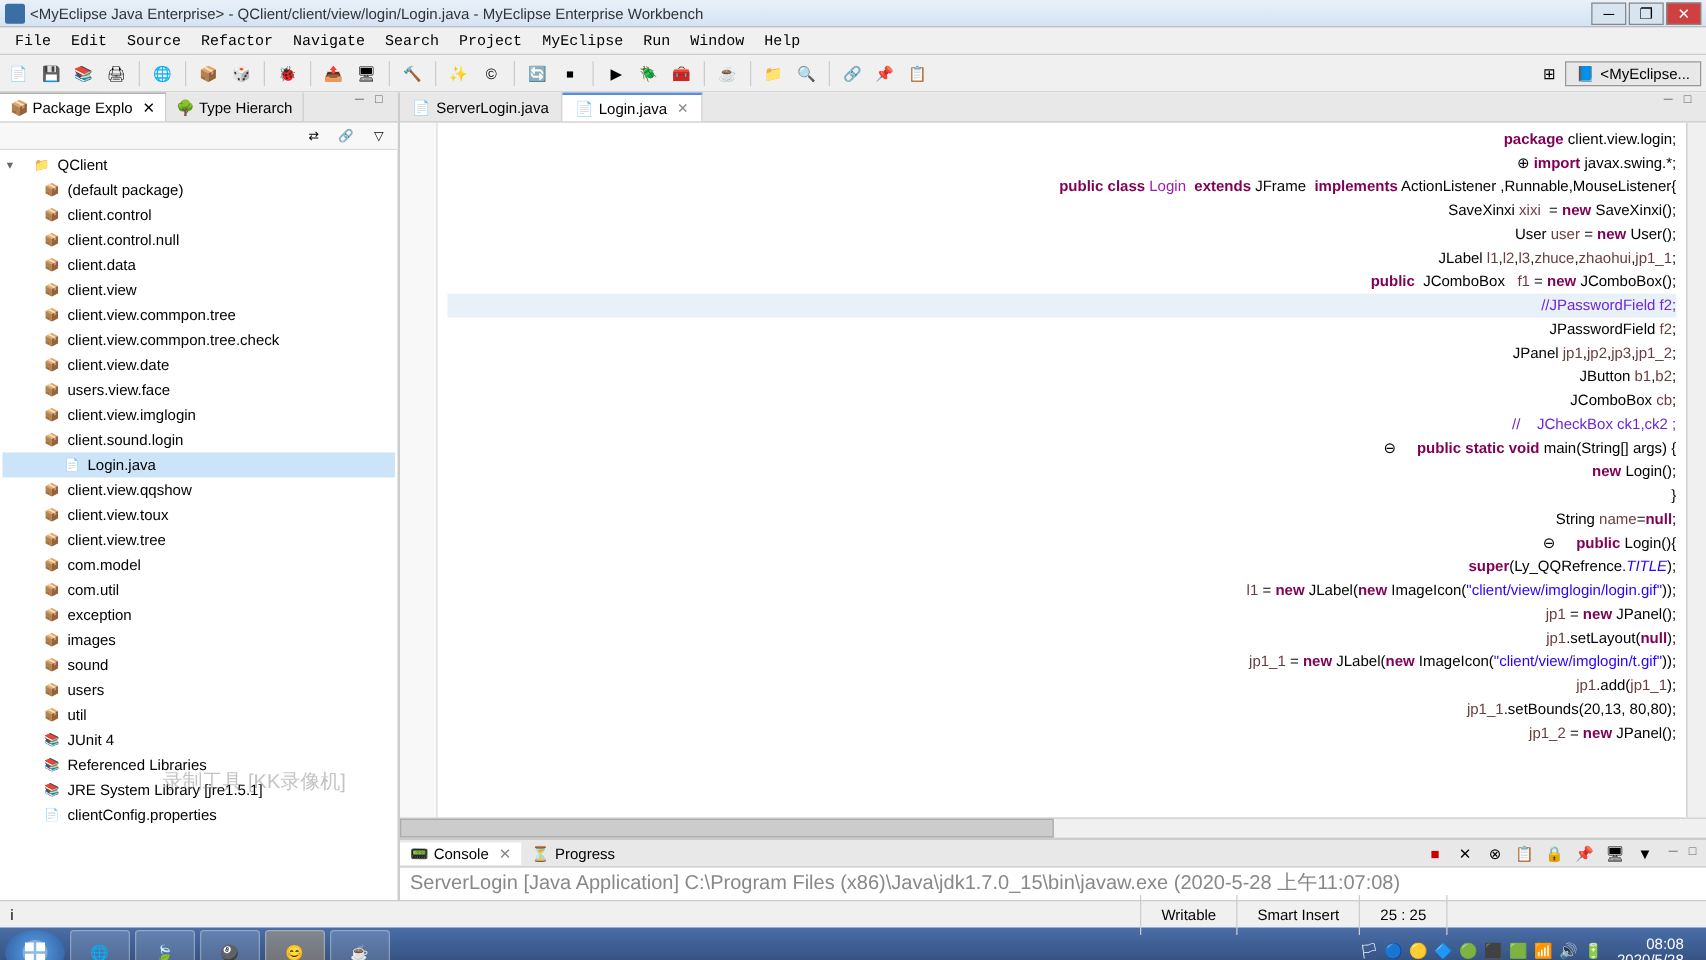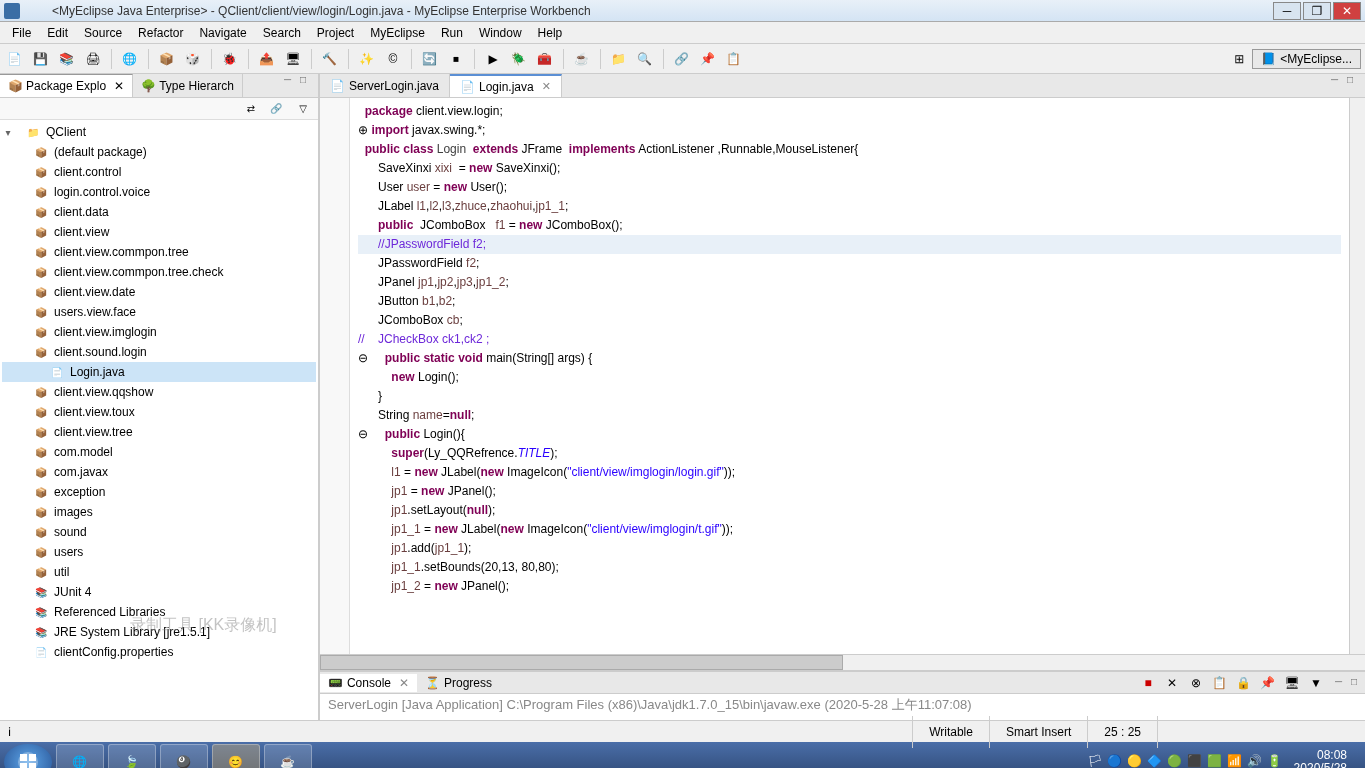--- a/index.html
+++ b/index.html
@@ -6,7 +6,7 @@
 body { background: #f0f0f0; width: 1365px; height: 768px; overflow: hidden; }
 .titlebar { background: linear-gradient(to bottom, #e8f0f8, #d4e4f4); height: 22px; display: flex; align-items: center; padding: 0 4px; border-bottom: 1px solid #aaa; }
 .titlebar-icon { width: 16px; height: 16px; margin-right: 4px; background: #3a6ea5; border-radius: 2px; }
-.titlebar-text { flex: 1; color: #333; margin-left: 28px; }
+.titlebar-text { flex: 1; color: #333; }
 .titlebar-buttons { display: flex; gap: 2px; }
 .titlebar-btn { width: 28px; height: 18px; background: #d8e4f0; border: 1px solid #888; display: flex; align-items: center; justify-content: center; cursor: pointer; }
 .titlebar-btn.close { background: #d04040; color: white; }

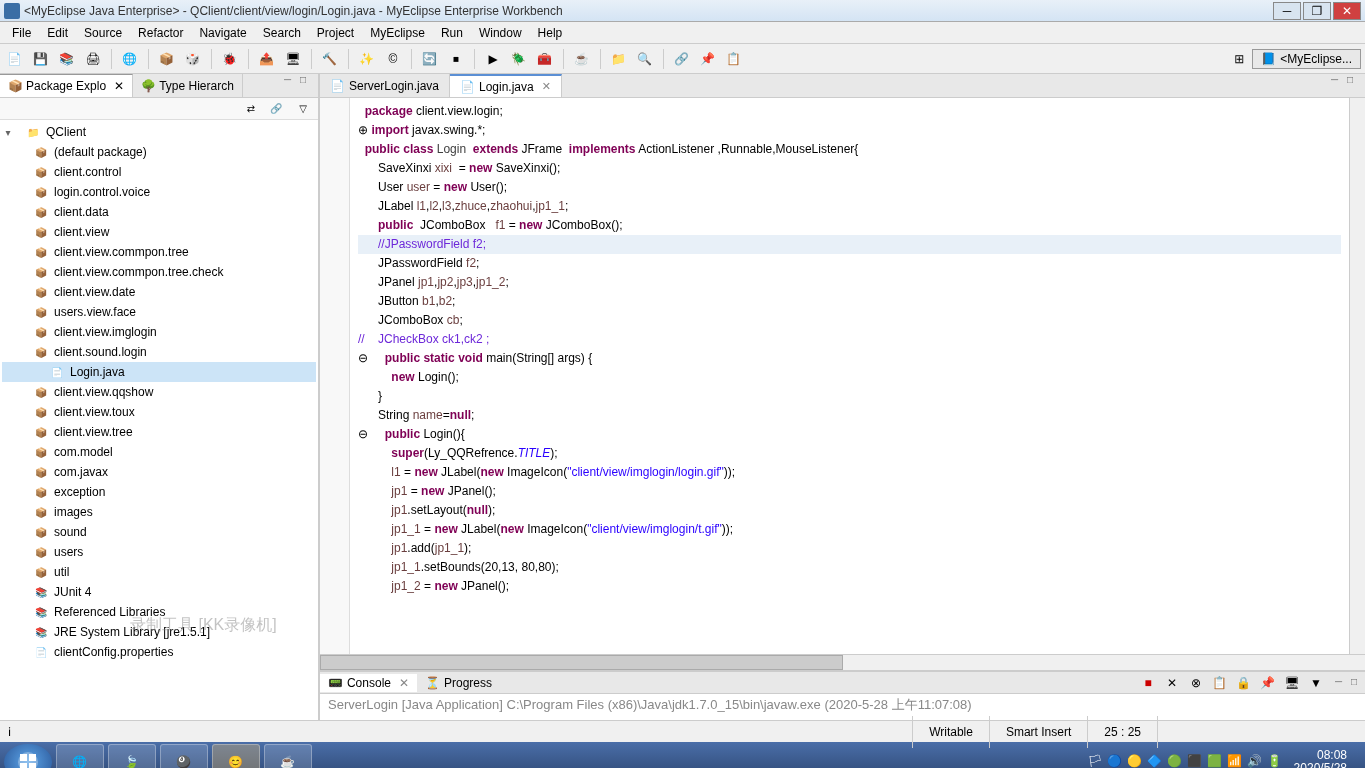--- a/index.html
+++ b/index.html
@@ -11,7 +11,7 @@
 .titlebar-btn { width: 28px; height: 18px; background: #d8e4f0; border: 1px solid #888; display: flex; align-items: center; justify-content: center; cursor: pointer; }
 .titlebar-btn.close { background: #d04040; color: white; }
 .menubar { background: #f0f0f0; height: 22px; display: flex; align-items: center; padding: 0 4px; border-bottom: 1px solid #ccc; }
-.menu-item { padding: 2px 8px; cursor: pointer; }
+.menu-item { padding: 2px 8px; cursor: pointer; font-family: Liberation Mono, monospace; }
 .toolbar { background: #f0f0f0; height: 30px; display: flex; align-items: center; padding: 2px 4px; border-bottom: 1px solid #ccc; gap: 4px; }
 .tool-btn { width: 22px; height: 22px; display: inline-flex; align-items: center; justify-content: center; cursor: pointer; border: 1px solid transparent; }
 .tool-sep { width: 1px; height: 20px; background: #ccc; margin: 0 3px; }

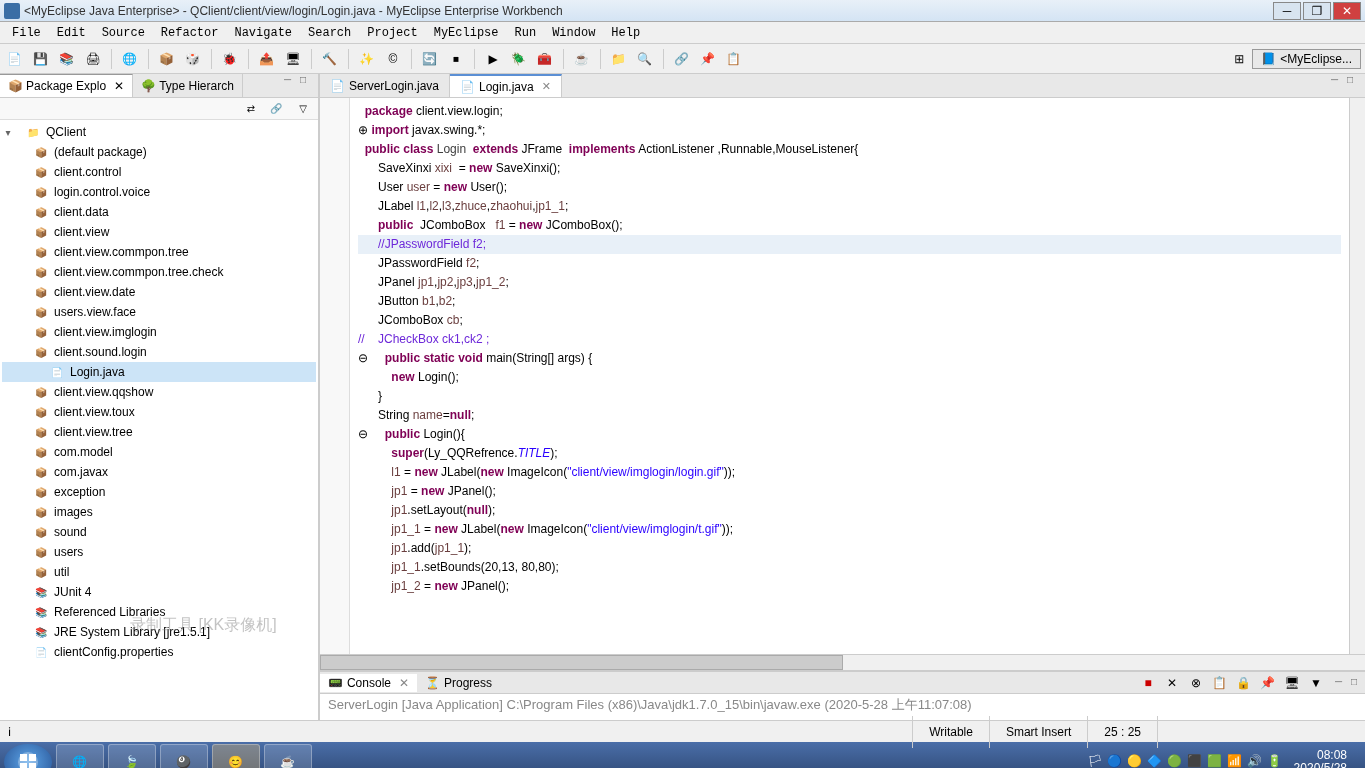--- a/index.html
+++ b/index.html
@@ -42,7 +42,7 @@
 .editor-content { flex: 1; display: flex; overflow: hidden; }
 .ruler { width: 30px; background: #f8f8f8; border-right: 1px solid #ddd; }
 .code-area { flex: 1; padding: 4px 8px; font-family: "Consolas", "Courier New", monospace; font-size: 14px; line-height: 19px; overflow: auto; white-space: pre; position: relative; }
-.code-line { min-height: 19px; }
+.code-line { min-height: 19px; text-align: right; }
 .code-line.highlighted { background: #e8f0f8; }
 .kw { color: #7f0055; font-weight: bold; }
 .str { color: #2a00ff; }

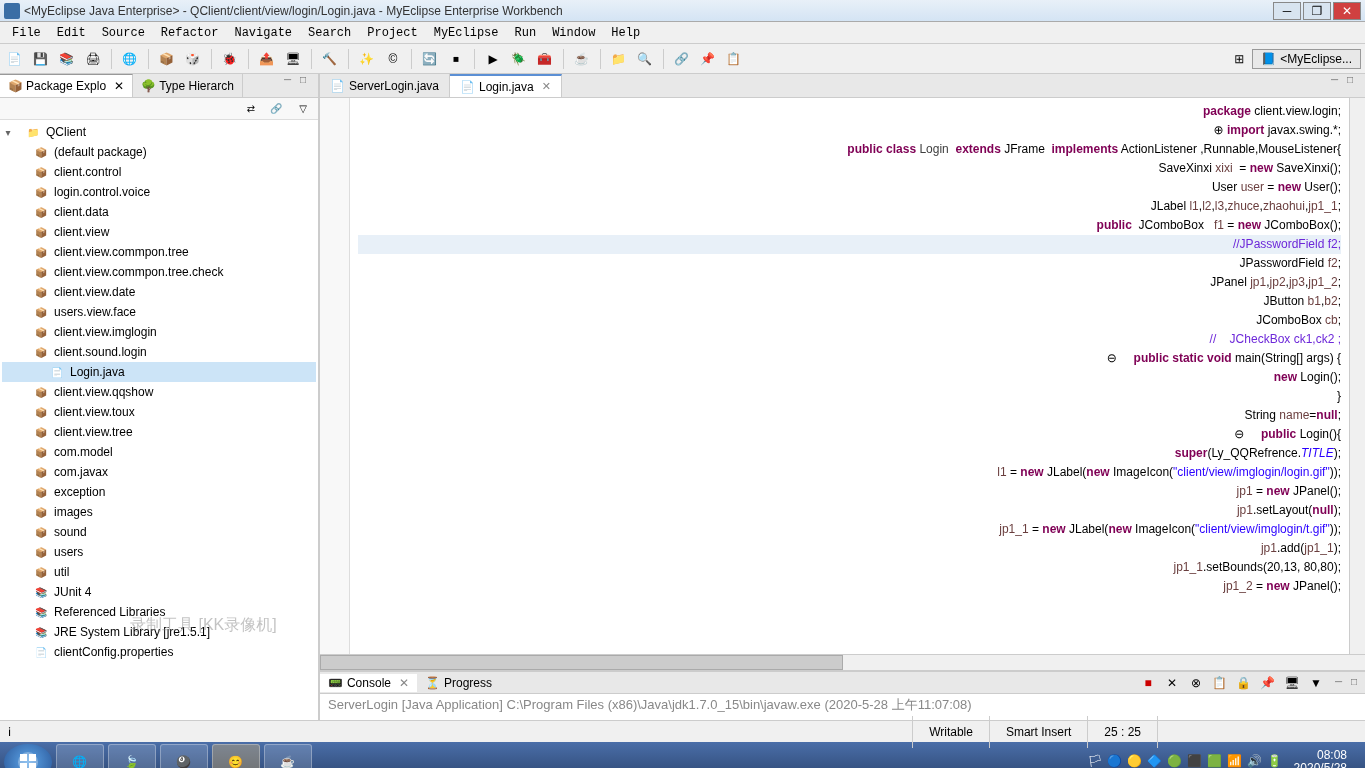--- a/index.html
+++ b/index.html
@@ -47,7 +47,7 @@
 .kw { color: #7f0055; font-weight: bold; }
 .str { color: #2a00ff; }
 .com { color: #6d28d9; }
-.type { color: #404040; }
+.type { color: #a21caf; }
 .id { color: #6a3e3e; }
 .const { color: #2a00ff; font-style: italic; }
 .scroll-v { width: 16px; background: #f0f0f0; border-left: 1px solid #ccc; }

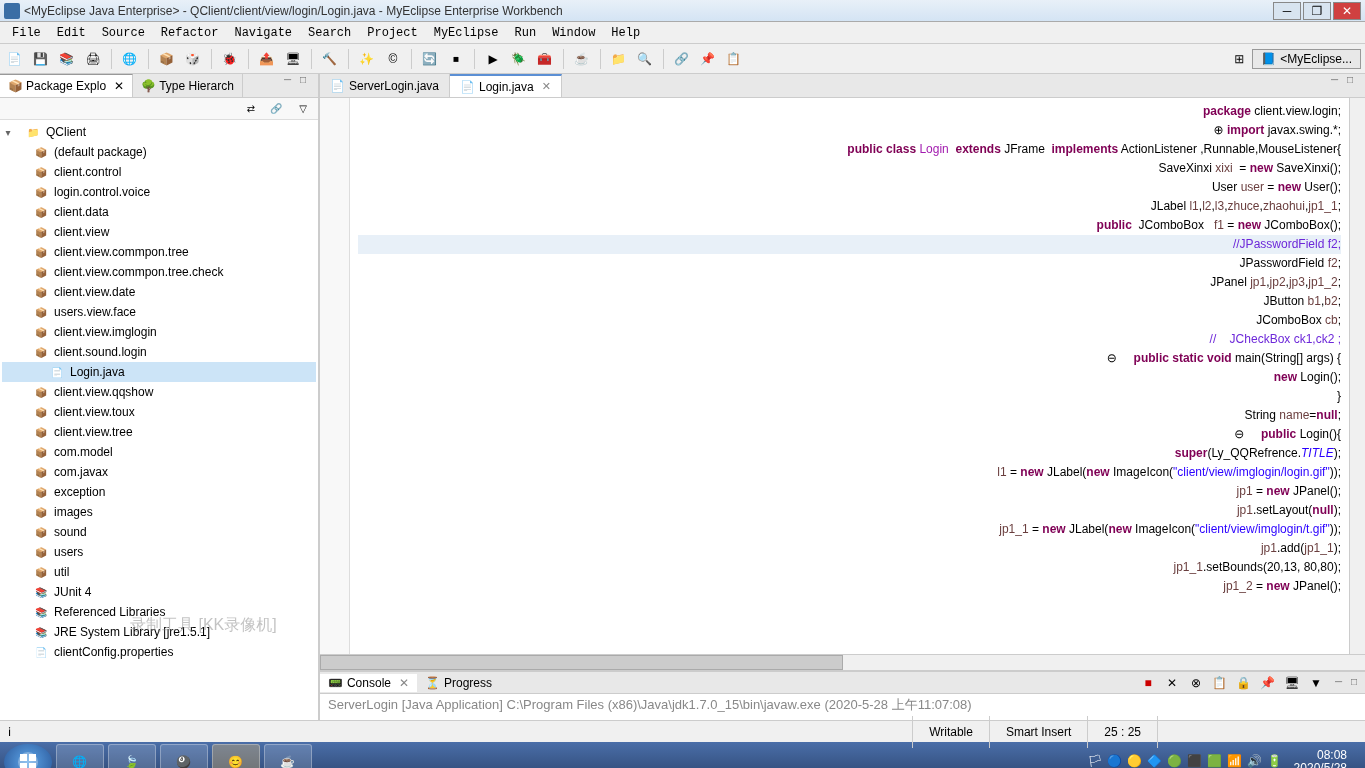--- a/index.html
+++ b/index.html
@@ -184,7 +184,7 @@
         </div>
         <div class="tree-item" style="padding-left: 32px;">
           <span class="tree-icon pkg-icon">📦</span>
-          <span>login.control.voice</span>
+          <span>client.control.null</span>
         </div>
         <div class="tree-item" style="padding-left: 32px;">
           <span class="tree-icon pkg-icon">📦</span>

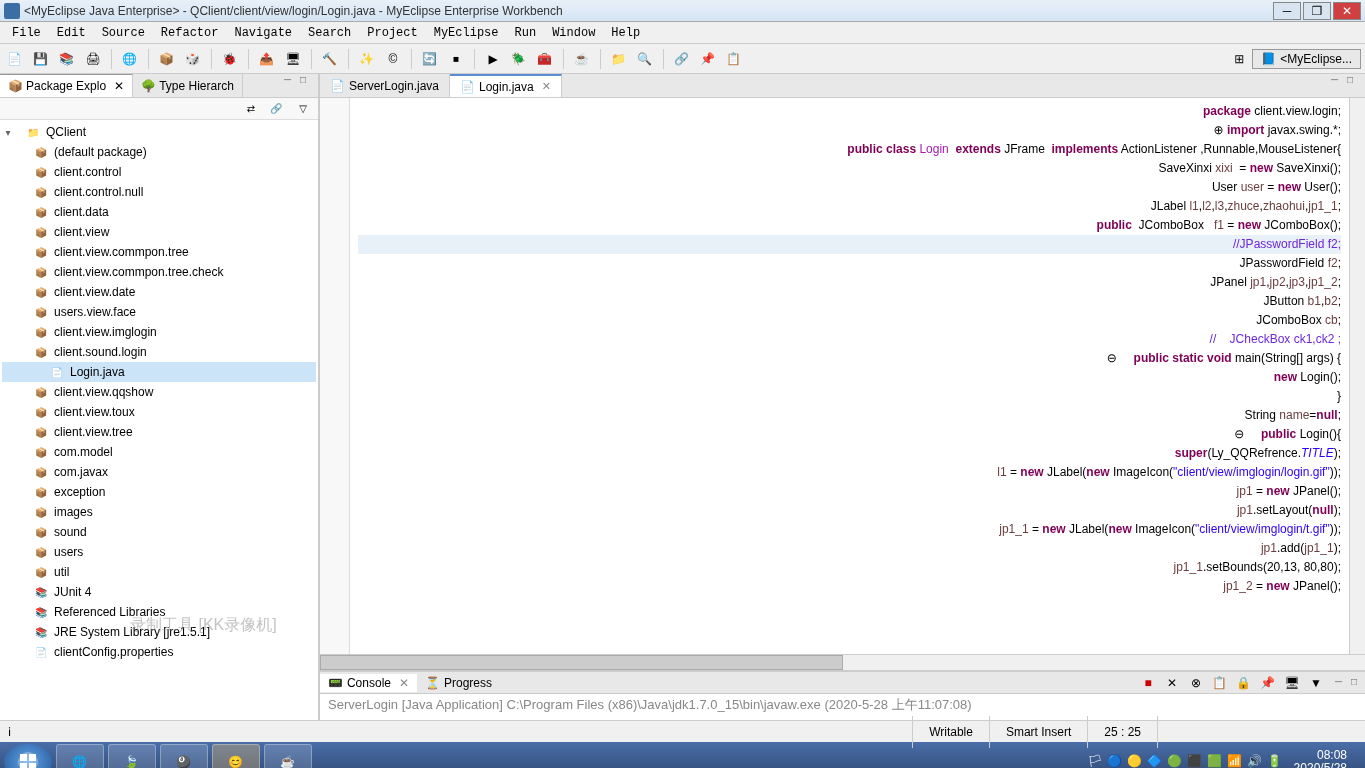--- a/index.html
+++ b/index.html
@@ -240,7 +240,7 @@
         </div>
         <div class="tree-item" style="padding-left: 32px;">
           <span class="tree-icon pkg-icon">📦</span>
-          <span>com.javax</span>
+          <span>com.util</span>
         </div>
         <div class="tree-item" style="padding-left: 32px;">
           <span class="tree-icon pkg-icon">📦</span>

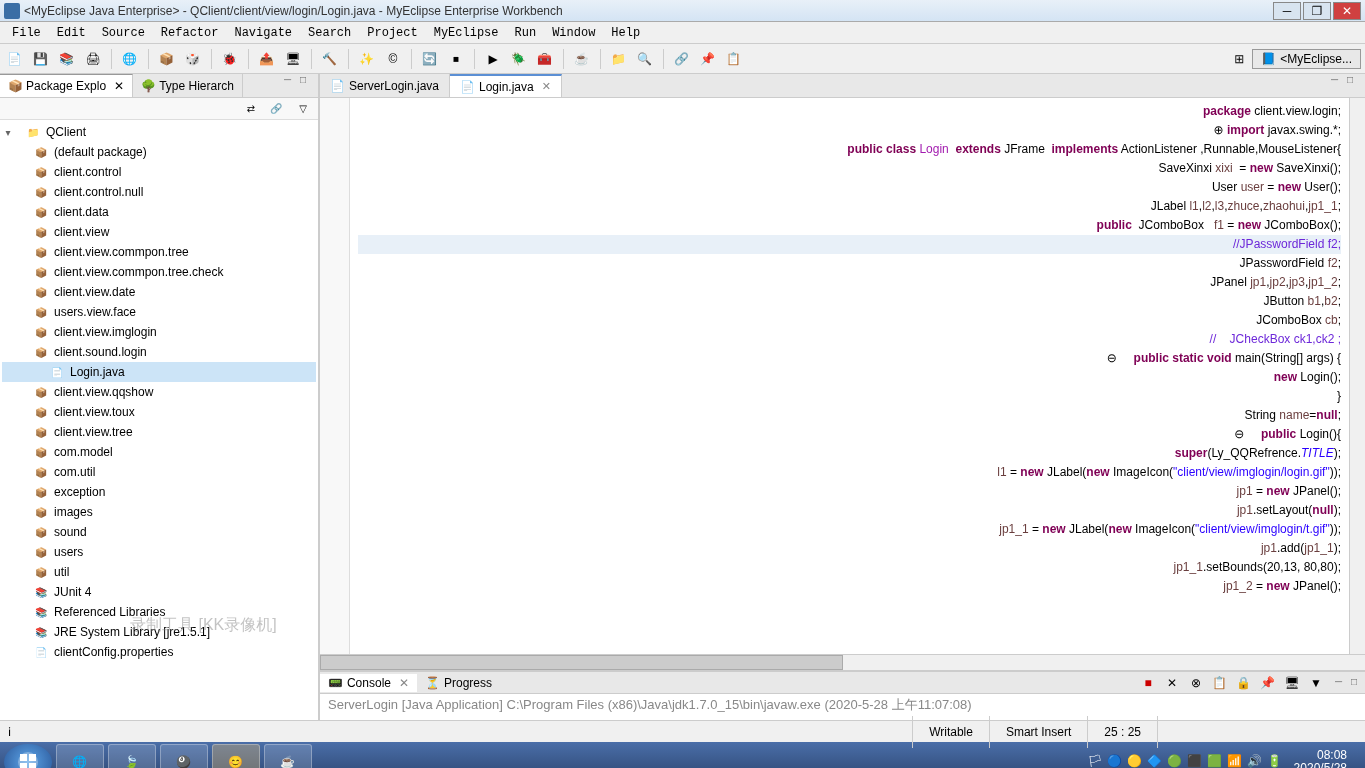--- a/index.html
+++ b/index.html
@@ -56,7 +56,7 @@
 .console-tab { padding: 2px 8px; display: flex; align-items: center; gap: 4px; cursor: pointer; }
 .console-tab.active { background: #fff; }
 .console-toolbar { margin-left: auto; display: flex; gap: 2px; padding: 0 4px; }
-.console-content { padding: 2px 8px; color: #888; font-size: 13px; }
+.console-content { padding: 2px 8px; color: #888; font-size: 16px; }
 .statusbar { height: 22px; background: #f0f0f0; border-top: 1px solid #ccc; display: flex; align-items: center; padding: 0 8px; }
 .status-cell { padding: 16px 16px; border-left: 1px solid #ccc; height: 100%; display: flex; align-items: center; }
 .status-spacer { flex: 1; }

